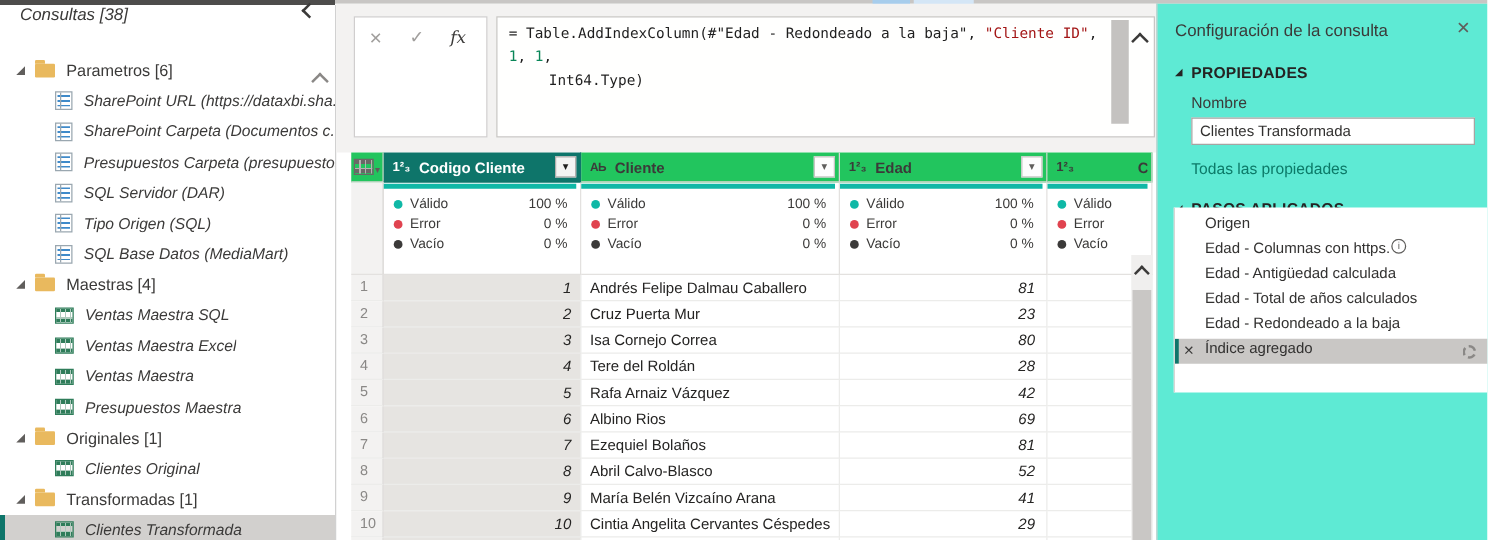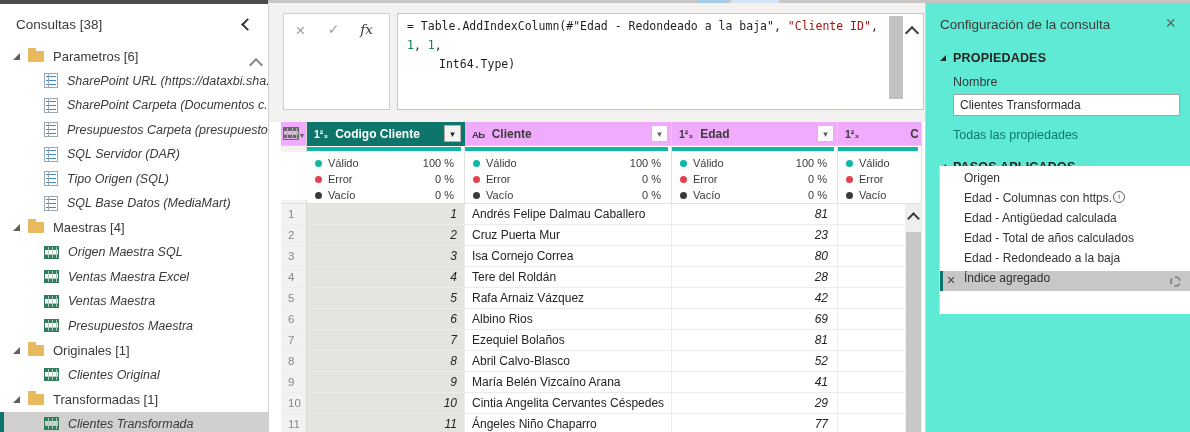--- a/index.html
+++ b/index.html
@@ -17,7 +17,7 @@
 
   
   .sidebar{position:absolute;left:0;top:4px;width:268px;height:428px;background:#fff;border-right:1px solid #d1d1d1;}
-  .sb-header{height:40px;display:flex;align-items:center;padding:0 10px 0 16px;}
+  .sb-header{height:40px;display:flex;align-items:flex-start;padding:0 10px 0 16px;font-style:italic;}
   .sb-title{font-size:13.5px;color:#3b3a39;flex:1;}
   .chev-left{width:7px;height:7px;border-left:2px solid #3b3a39;border-bottom:2px solid #3b3a39;transform:rotate(45deg);margin-right:6px;}
   .sb-scrollup{position:absolute;right:7px;top:56px;width:8px;height:8px;border-top:2px solid #8a8886;border-right:2px solid #8a8886;transform:rotate(-45deg);}

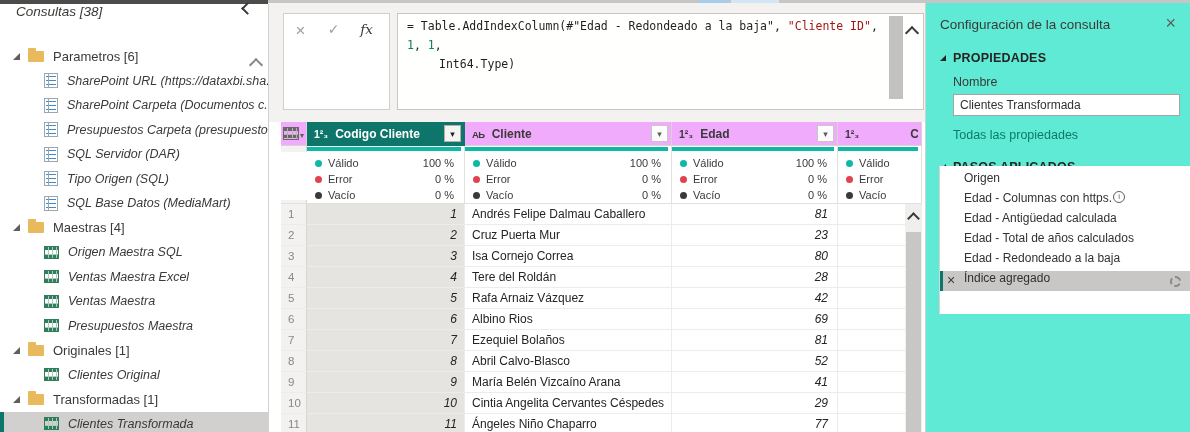--- a/index.html
+++ b/index.html
@@ -65,7 +65,7 @@
   .c3{width:166px;flex:none;box-sizing:border-box;}
   .c4{flex:1;box-sizing:border-box;min-width:0;gap:44px;}
   .pq-head{height:24px;}
-  .pq-head>div{background:#f0abfc;border-right:1px solid #d8d6d4;border-bottom:1px solid #d8d6d4;display:flex;align-items:center;padding:0 3px 0 7px;font-size:12px;font-weight:bold;color:#3b3a39;overflow:hidden;white-space:nowrap;}
+  .pq-head>div{background:#22c55e;border-right:1px solid #d8d6d4;border-bottom:1px solid #d8d6d4;display:flex;align-items:center;padding:0 3px 0 7px;font-size:12px;font-weight:bold;color:#3b3a39;overflow:hidden;white-space:nowrap;}
   .pq-head .corner{padding:0 2px;justify-content:center;}
   .pq-head .sel{background:#0e756a;color:#fff;border-right:1px solid #0e756a;border-bottom:1px solid #0e756a;}
   .ti{font-size:10.5px;font-weight:bold;margin-right:7px;letter-spacing:0;}

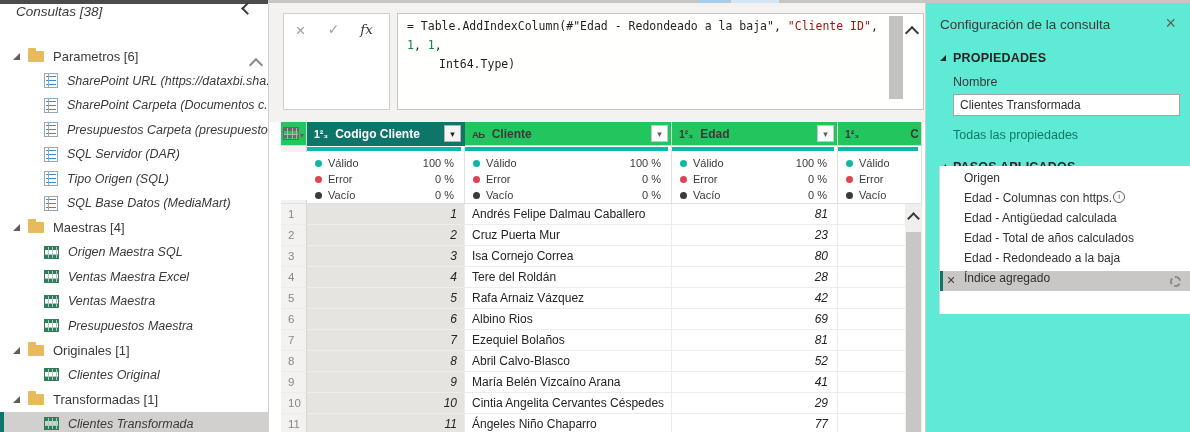--- a/index.html
+++ b/index.html
@@ -84,7 +84,7 @@
   .pq-qbar>div{border-right:1px solid #e3e1df;}
   .pq-qbar .bar{height:4px;margin:1px 3px 0 0;background:#0fb8a6;}
   .pq-qbar .c0{background:#f3f2f1;border-right:1px solid #d8d6d4;}
-  .pq-stats{height:52px;align-items:flex-end;}
+  .pq-stats{height:68px;}
   .pq-stats>div{border-right:1px solid #e3e1df;border-bottom:1px solid #e3e1df;padding-top:3px;}
   .pq-stats .c0{background:#f3f2f1;border-right:1px solid #d8d6d4;}
   .stat-line{display:flex;align-items:center;height:16px;padding:0 10px 0 8px;font-size:11px;color:#3b3a39;}

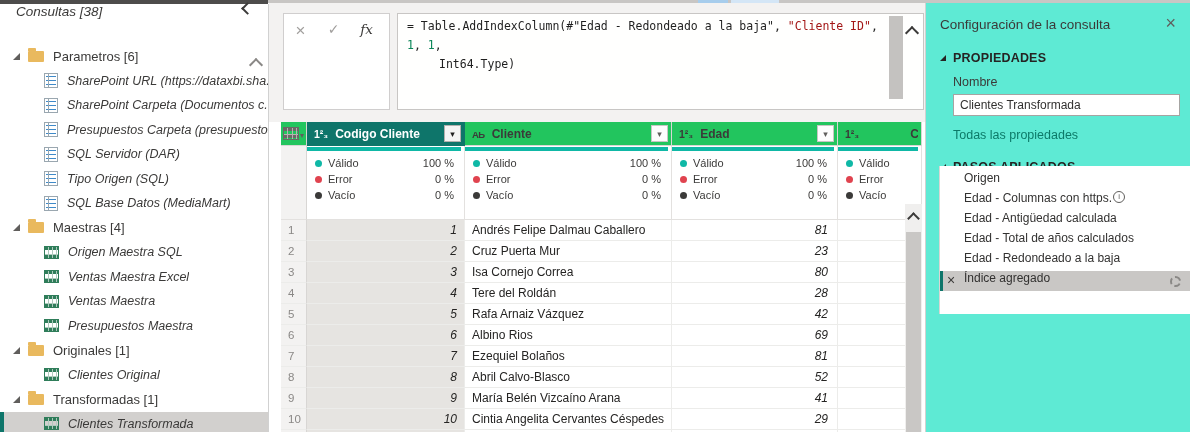--- a/index.html
+++ b/index.html
@@ -176,7 +176,7 @@
   </div>
   <div class="srow sitem">
       <span class="icon-table"></span>
-      <span class="lbl">Origen Maestra SQL</span>
+      <span class="lbl">Ventas Maestra SQL</span>
     </div>
   <div class="srow sitem">
       <span class="icon-table"></span>

